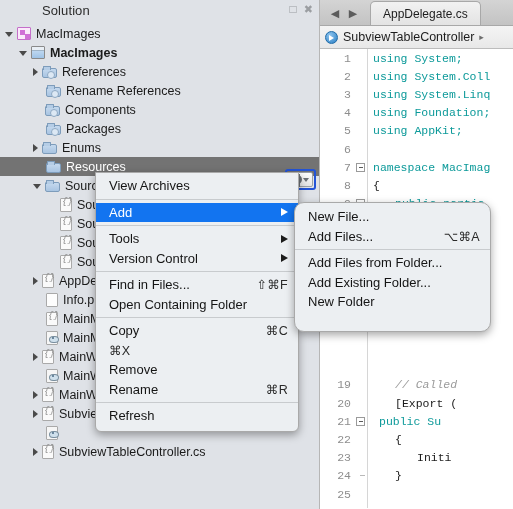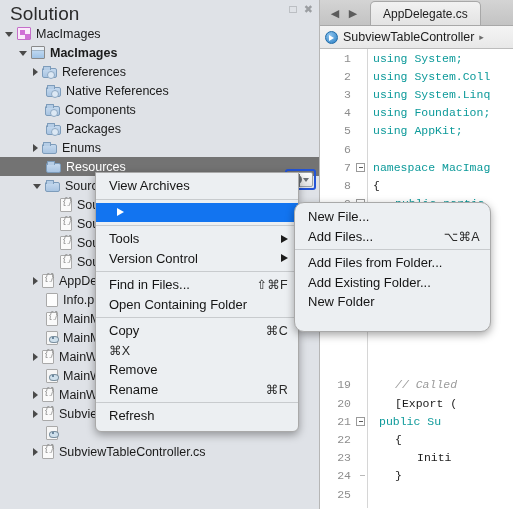--- a/index.html
+++ b/index.html
@@ -32,7 +32,7 @@
     color: #2b2b2b;
     background: #dfe2e7;
   }
-  #pad-header .pad-title { font-size: 19px; letter-spacing: .1px; }
+  #pad-header .pad-title { font-size: 13px; letter-spacing: .1px; margin-left: 32px; }
   .pad-btns {
     position: absolute; right: 6px; top: 4px;
     display: flex; gap: 7px; align-items: center;

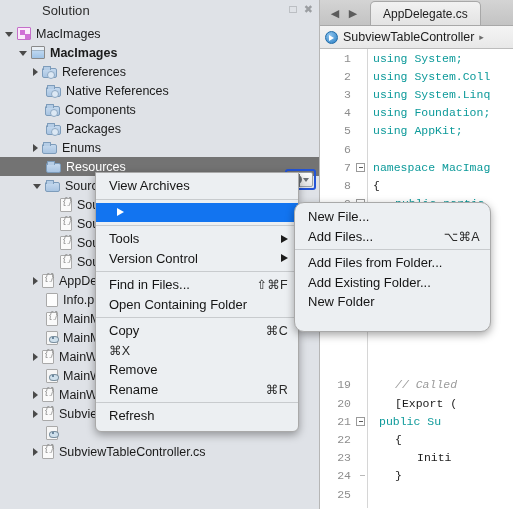--- a/index.html
+++ b/index.html
@@ -343,7 +343,7 @@
           <span class="ico folder gear">
             <i></i>
           </span>
-          <span class="lbl">Native References</span>
+          <span class="lbl">Rename References</span>
         </div>
         <div class="row" style="padding-left: 32px;">
           <span class="twisty none"></span>

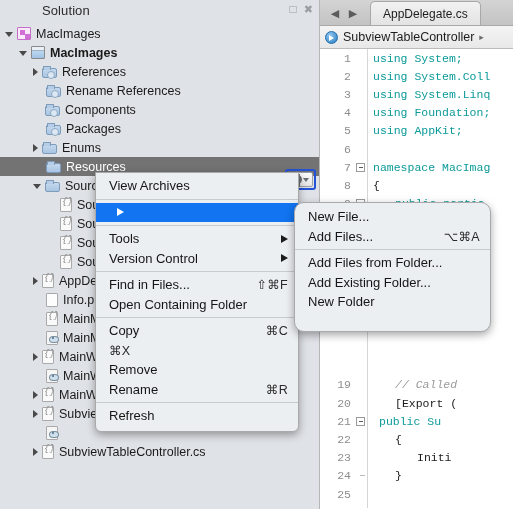--- a/index.html
+++ b/index.html
@@ -528,6 +528,7 @@
       </div>
       <div class="msep"></div>
       <div class="mi hl">
+        <span class="mi-label">Add</span>
         <span class="mi-arrow"></span>
       </div>
       <div class="msep"></div>

